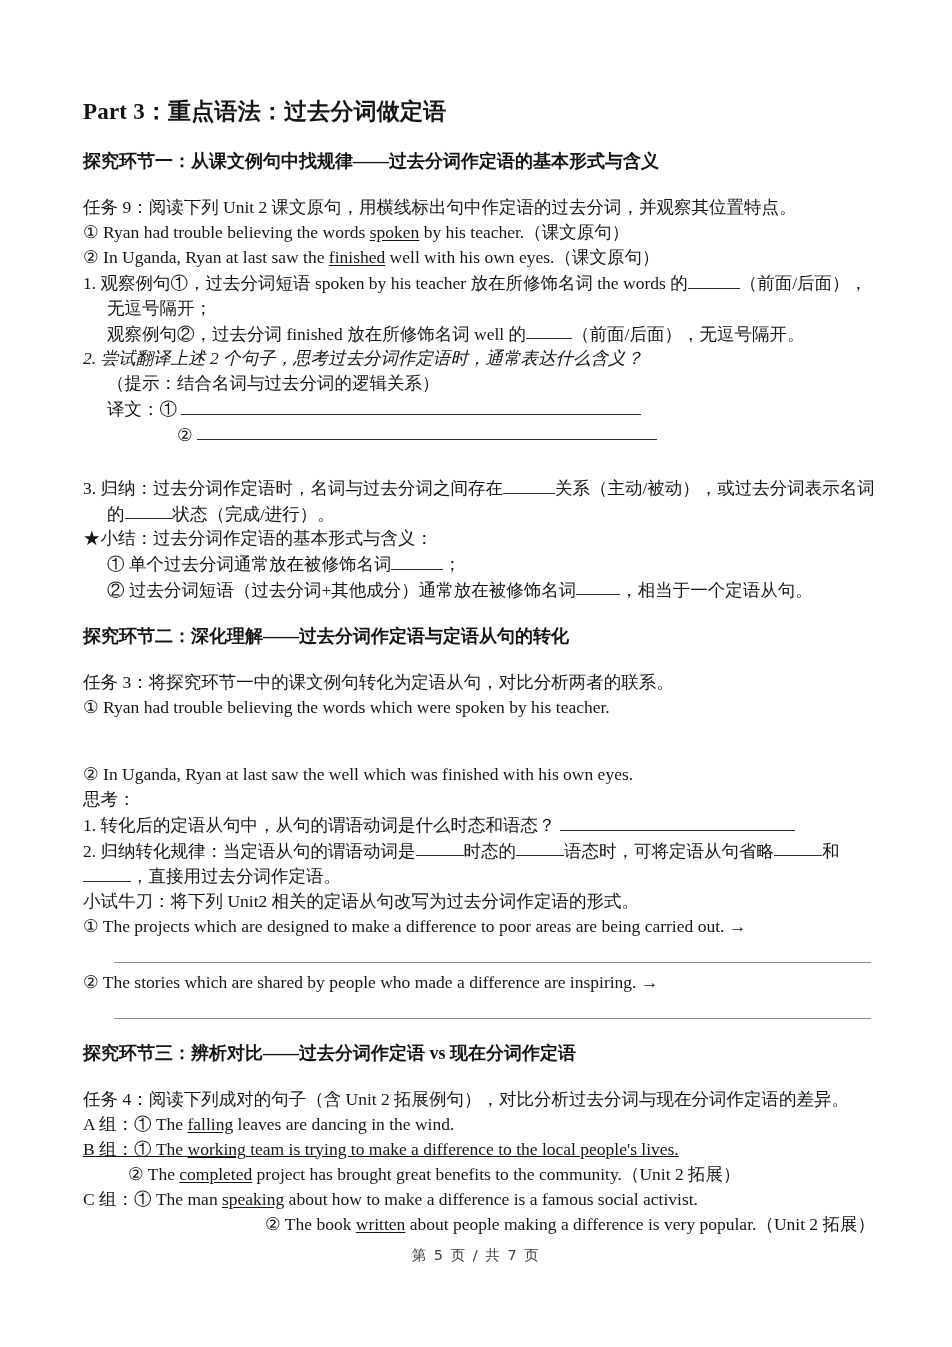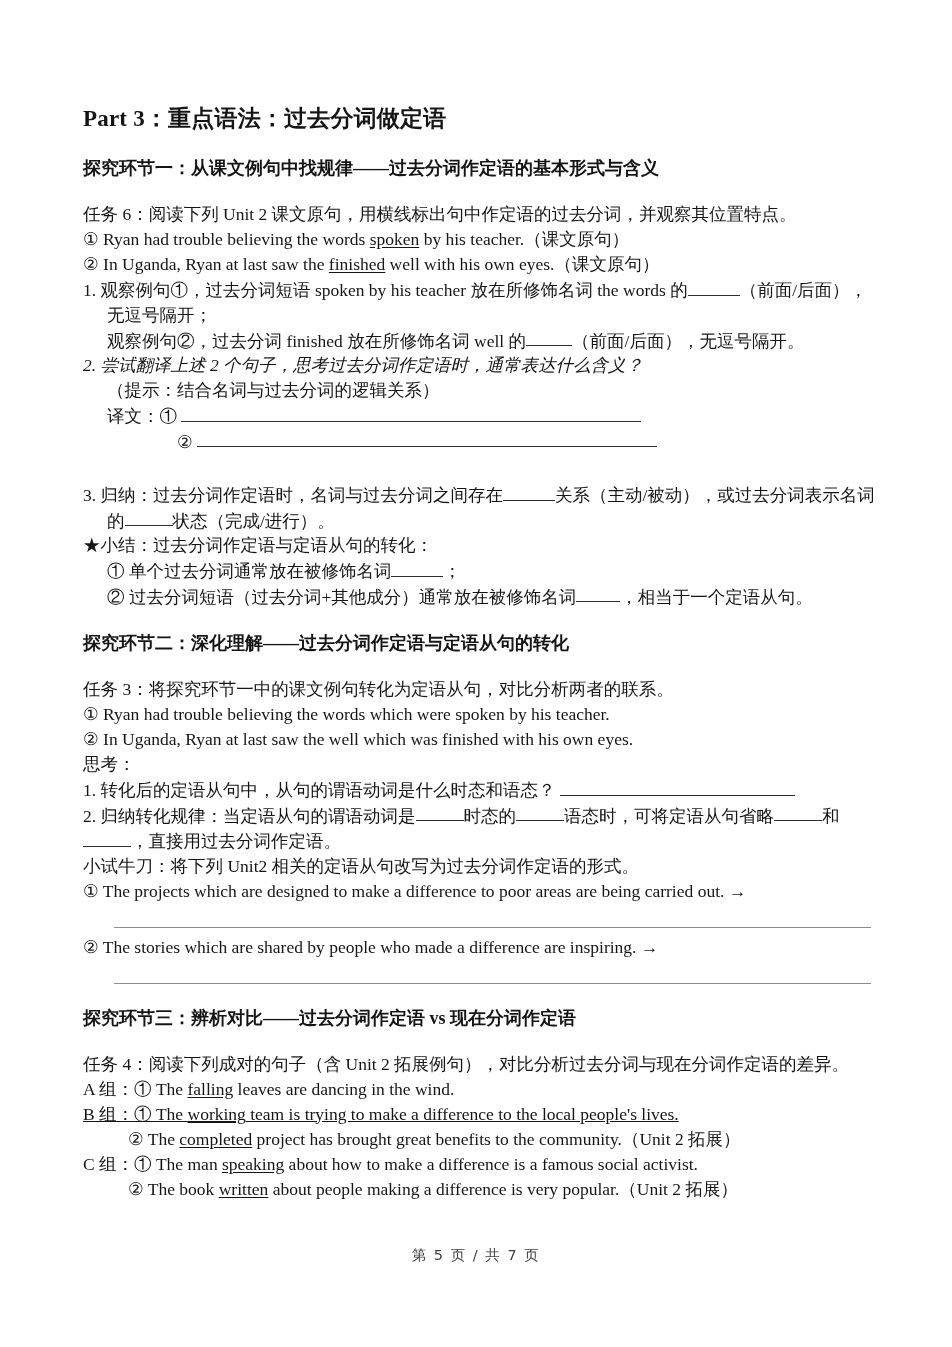--- a/index.html
+++ b/index.html
@@ -13,7 +13,7 @@
   }
   .content{
     position:absolute;
-    left:83px;top:104px;
+    left:83px;top:97px;
     width:792px;
   }
   .doc-title{

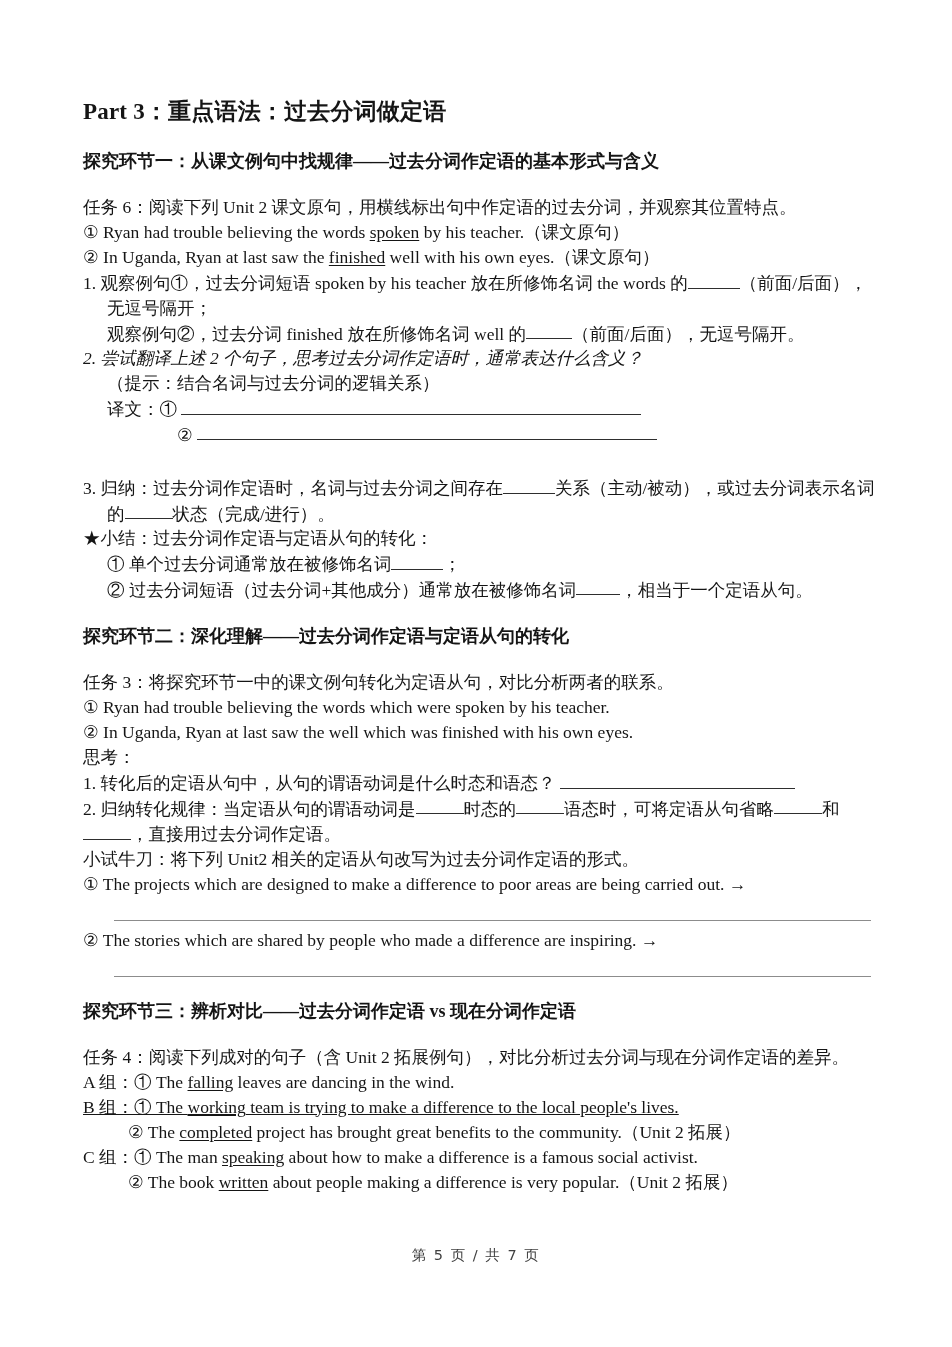--- a/index.html
+++ b/index.html
@@ -68,7 +68,7 @@
     <h1 class="doc-title">Part 3：重点语法：过去分词做定语</h1>
     <div id="blocks">
         <div class="heading">探究环节一：从课文例句中找规律——过去分词作定语的基本形式与含义</div>
-        <div class="para">任务 6：阅读下列 Unit 2 课文原句，用横线标出句中作定语的过去分词，并观察其位置特点。</div>
+        <div class="para">任务 9：阅读下列 Unit 2 课文原句，用横线标出句中作定语的过去分词，并观察其位置特点。</div>
         <div class="para" style="padding-left: 24px; text-indent: -24px;">① Ryan had trouble believing the words <span class="uword">spoken</span> by his teacher.（课文原句）</div>
         <div class="para" style="padding-left: 24px; text-indent: -24px;">② In Uganda, Ryan at last saw the <span class="uword">finished</span> well with his own eyes.（课文原句）</div>
         <div class="para" style="padding-left: 24px; text-indent: -24px;">1. 观察例句①，过去分词短语 spoken by his teacher 放在所修饰名词 the words 的<span class="blank" style="width: 52px;"></span>（前面/后面），无逗号隔开；</div>

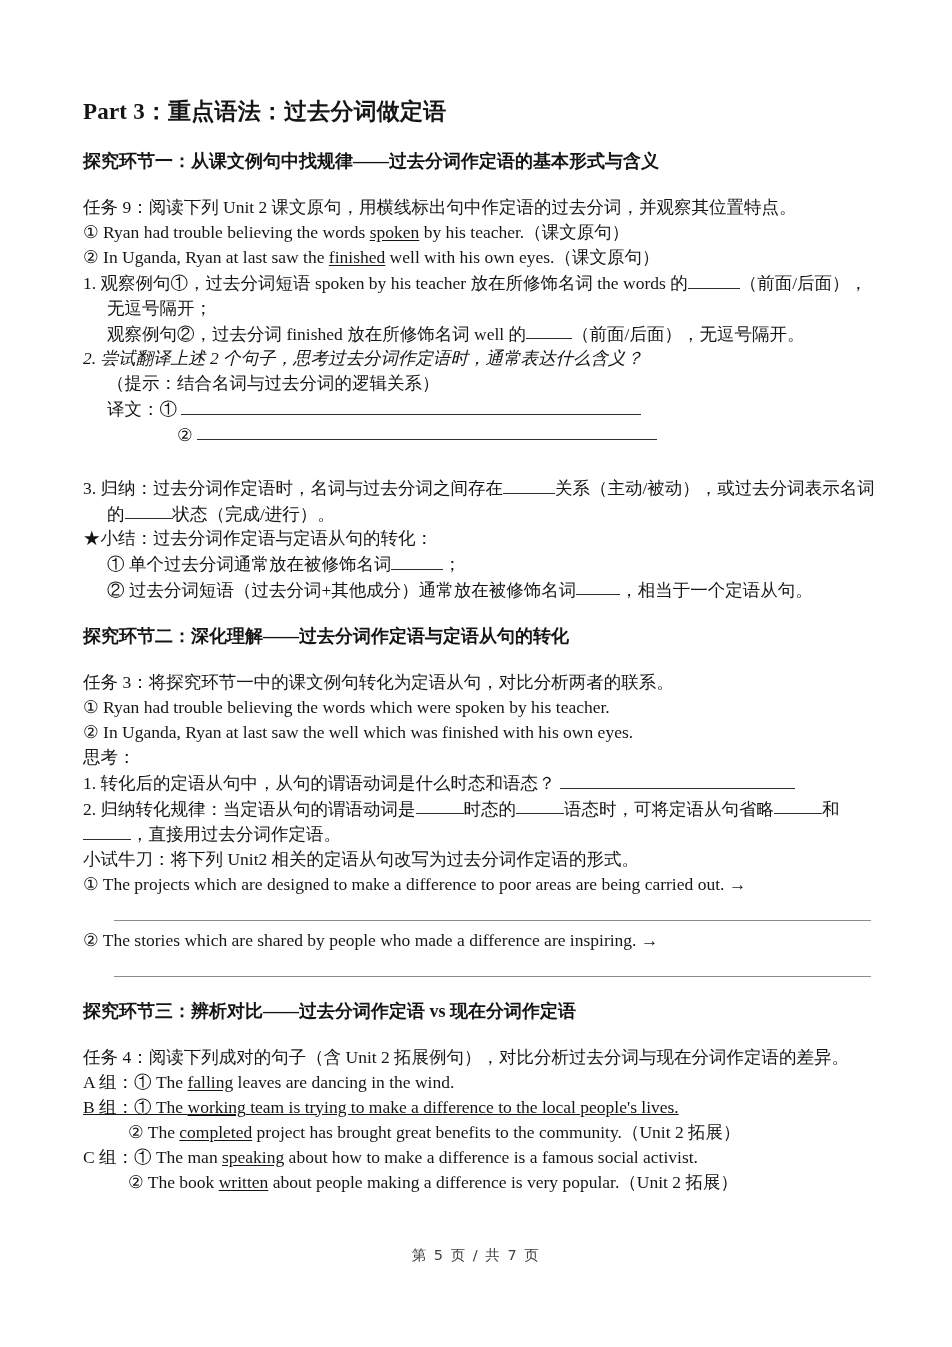--- a/index.html
+++ b/index.html
@@ -78,7 +78,7 @@
         <div class="para" style="padding-left: 24px;">译文：① <span class="blank" style="width: 460px;"></span></div>
         <div class="para" style="padding-left: 94px;">② <span class="blank" style="width: 460px;"></span></div>
         <div class="para" style="padding-left: 24px; text-indent: -24px; margin-top: 28px;">3. 归纳：过去分词作定语时，名词与过去分词之间存在<span class="blank" style="width: 52px;"></span>关系（主动/被动），或过去分词表示名词的<span class="blank" style="width: 48px;"></span>状态（完成/进行）。</div>
-        <div class="para">★小结：过去分词作定语与定语从句的转化：</div>
+        <div class="para">★小结：过去分词作定语的基本形式与含义：</div>
         <div class="para" style="padding-left: 48px; text-indent: -24px;">① 单个过去分词通常放在被修饰名词<span class="blank" style="width: 52px;"></span>；</div>
         <div class="para" style="padding-left: 48px; text-indent: -24px;">② 过去分词短语（过去分词+其他成分）通常放在被修饰名词<span class="blank" style="width: 44px;"></span>，相当于一个定语从句。</div>
         <div class="heading">探究环节二：深化理解——过去分词作定语与定语从句的转化</div>

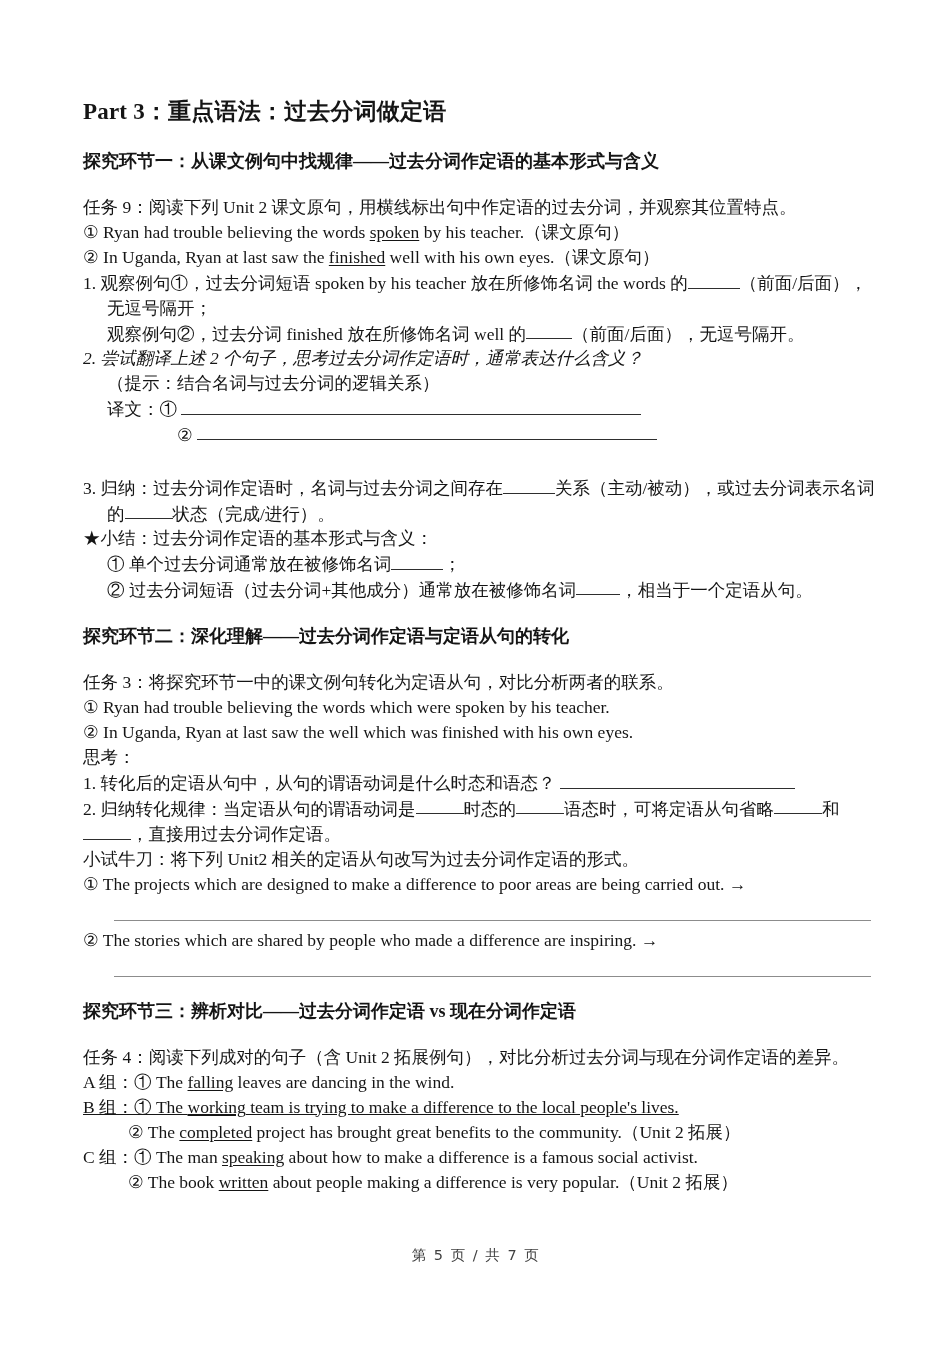--- a/index.html
+++ b/index.html
@@ -84,7 +84,7 @@
         <div class="heading">探究环节二：深化理解——过去分词作定语与定语从句的转化</div>
         <div class="para">任务 3：将探究环节一中的课文例句转化为定语从句，对比分析两者的联系。</div>
         <div class="para" style="padding-left: 24px; text-indent: -24px;">① Ryan had trouble believing the words which were spoken by his teacher.</div>
-        <div class="para" style="padding-left: 24px; text-indent: -24px;">② In Uganda, Ryan at last saw the well which was finished with his own eyes.</div>
+        <div class="para" style="padding-left: 24px; text-indent: -24px; margin-top: 42px;">② In Uganda, Ryan at last saw the well which was finished with his own eyes.</div>
         <div class="para">思考：</div>
         <div class="para" style="padding-left: 24px; text-indent: -24px;">1. 转化后的定语从句中，从句的谓语动词是什么时态和语态？ <span class="blank" style="width: 235px;"></span></div>
         <div class="para">2. 归纳转化规律：当定语从句的谓语动词是<span class="blank" style="width: 48px;"></span>时态的<span class="blank" style="width: 48px;"></span>语态时，可将定语从句省略<span class="blank" style="width: 48px;"></span>和<span class="blank" style="width: 48px;"></span>，直接用过去分词作定语。</div>

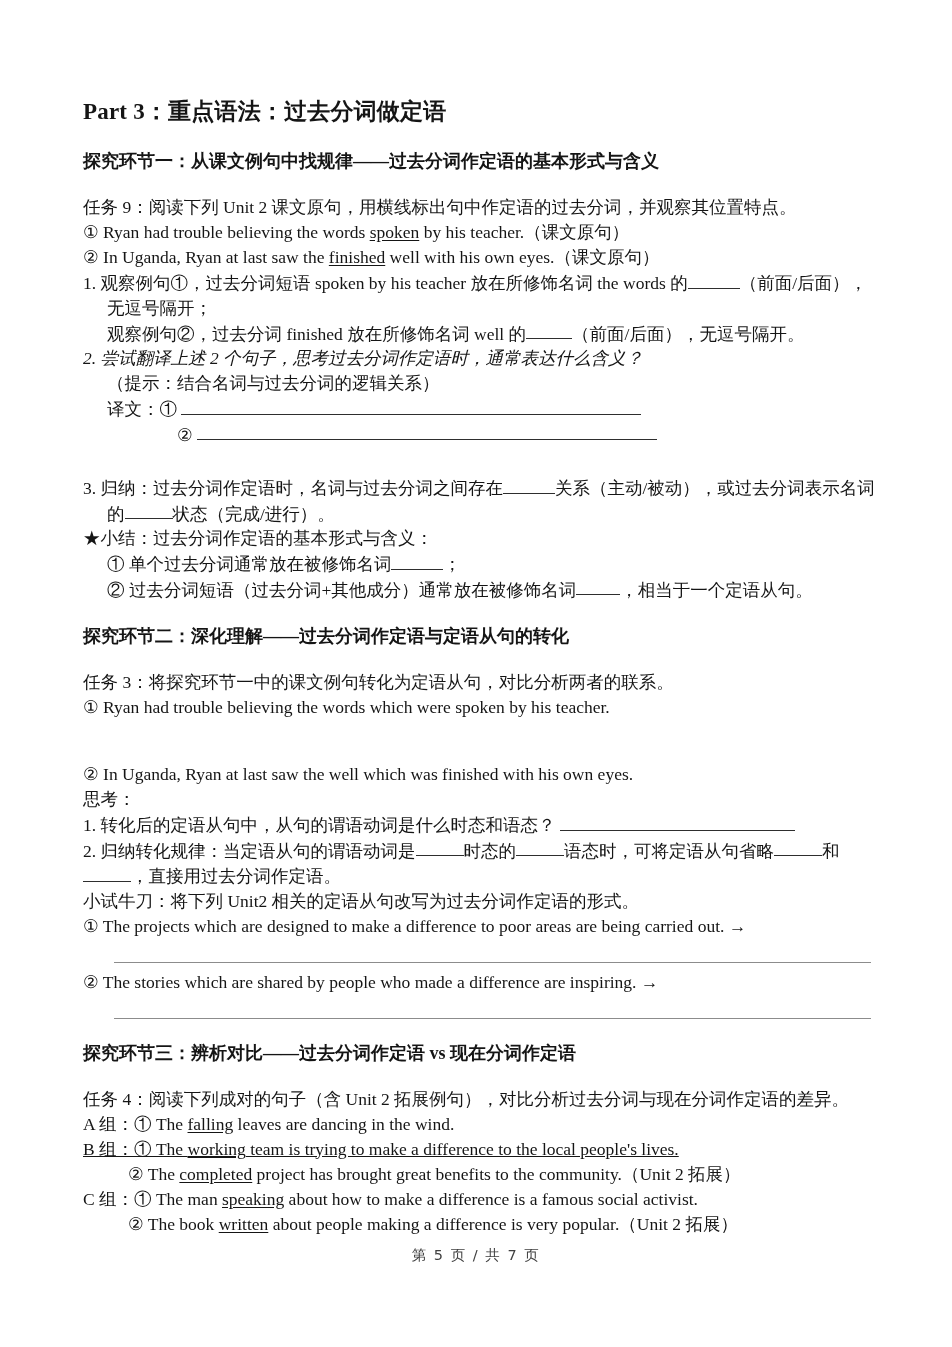--- a/index.html
+++ b/index.html
@@ -99,7 +99,7 @@
         <div class="para" style="padding-left: 45px; text-indent: -45px; text-decoration: underline;">B 组：① The <span class="uword">working</span> team is trying to make a difference to the local people's lives.</div>
         <div class="para" style="padding-left: 45px;">② The <span class="uword">completed</span> project has brought great benefits to the community.（Unit 2 拓展）</div>
         <div class="para" style="padding-left: 45px; text-indent: -45px;">C 组：① The man <span class="uword">speaking</span> about how to make a difference is a famous social activist.</div>
-        <div class="para" style="padding-left: 45px;">② The book <span class="uword">written</span> about people making a difference is very popular.（Unit 2 拓展）</div>
+        <div class="para" style="padding-left: 45px; text-align: right;">② The book <span class="uword">written</span> about people making a difference is very popular.（Unit 2 拓展）</div>
       </div>
   </div>
   <div class="footer">第 5 页 / 共 7 页</div>

